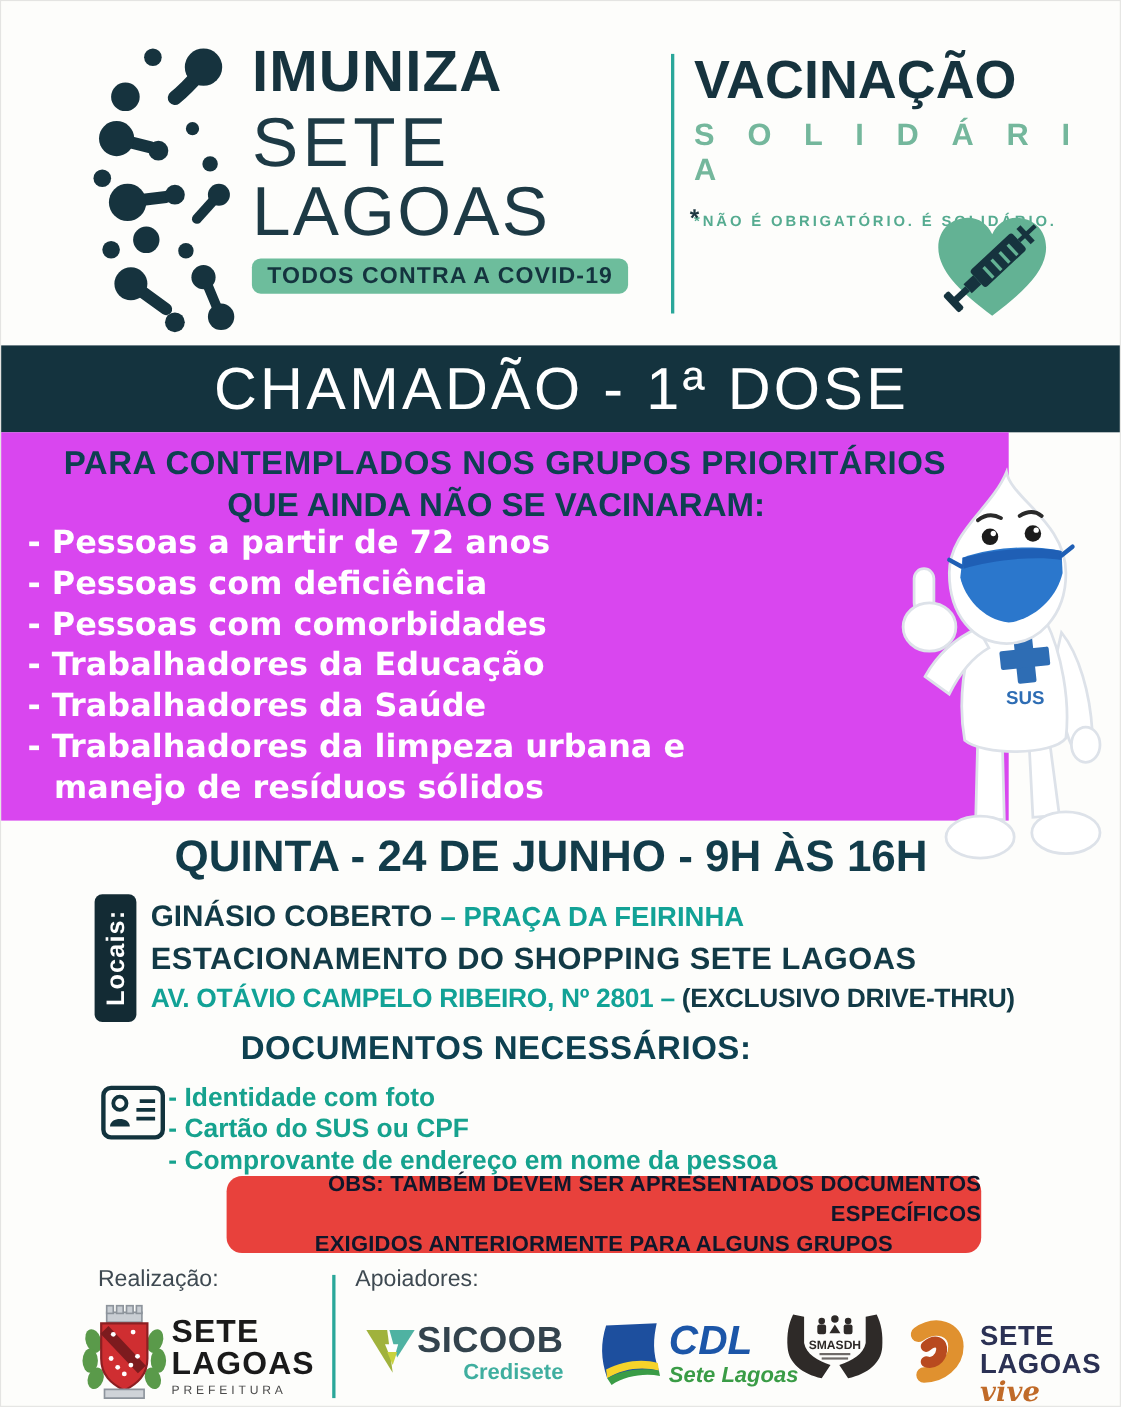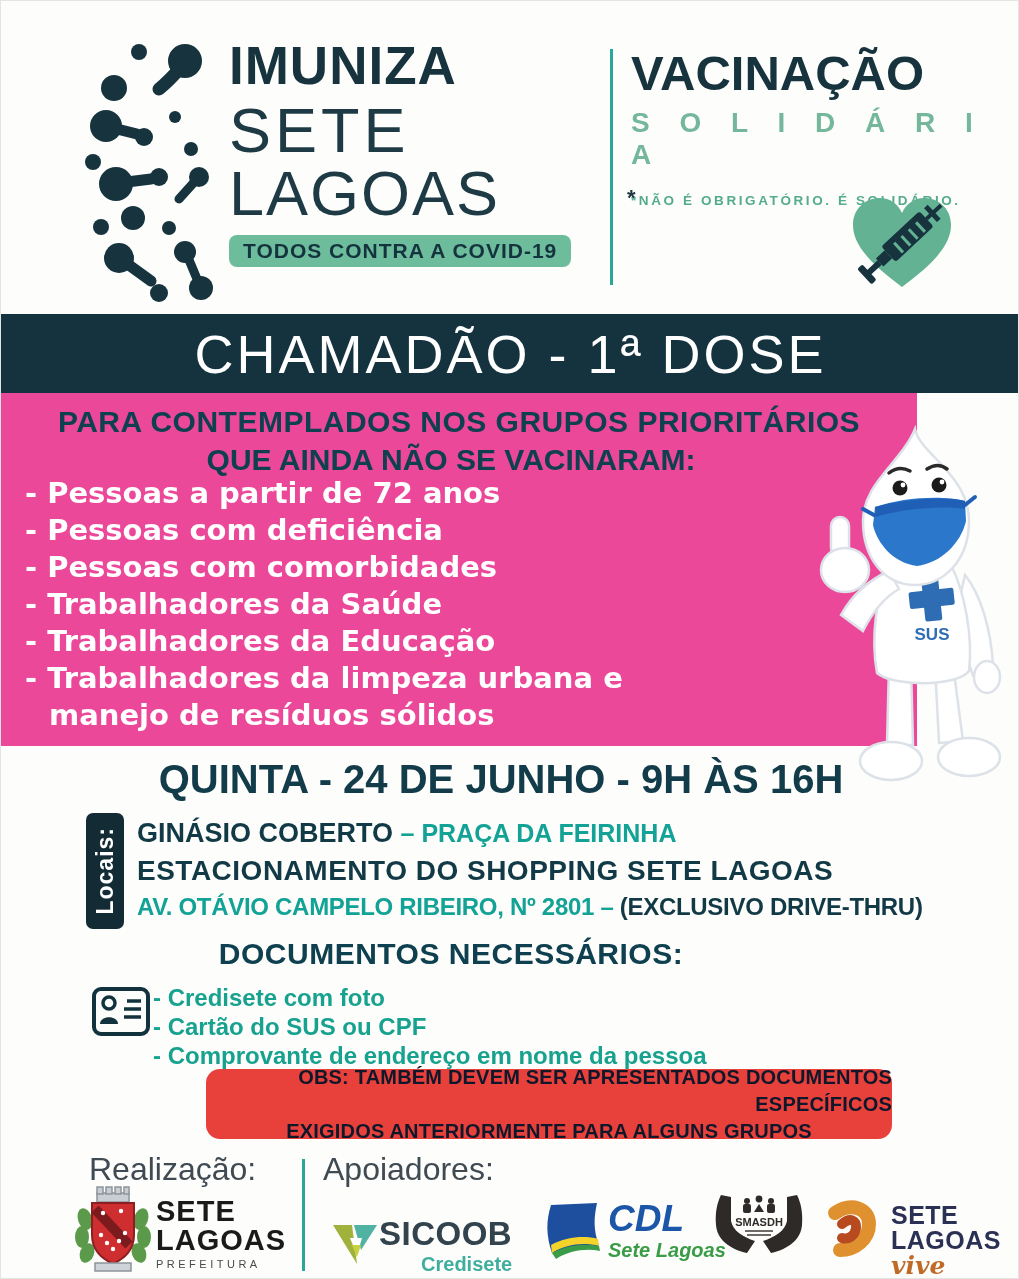--- a/index.html
+++ b/index.html
@@ -30,7 +30,7 @@
     display:flex;align-items:center;justify-content:center;}
   .banner span{color:#ffffff;font-size:54px;font-weight:400;letter-spacing:3px;}
   
-  .priority{position:absolute;left:0;top:392px;width:916px;height:353px;background:#ec4899;}
+  .priority{position:absolute;left:0;top:392px;width:916px;height:353px;background:#d946ef;}
   .pri-h1{margin-top:12px;text-align:center;font-size:30px;font-weight:800;color:#0e4050;letter-spacing:0.5px;}
   .pri-h2{width:900px;margin-top:4px;text-align:center;font-size:30px;font-weight:800;color:#0e4050;}
   .pri-list{position:absolute;left:24px;top:82px;}

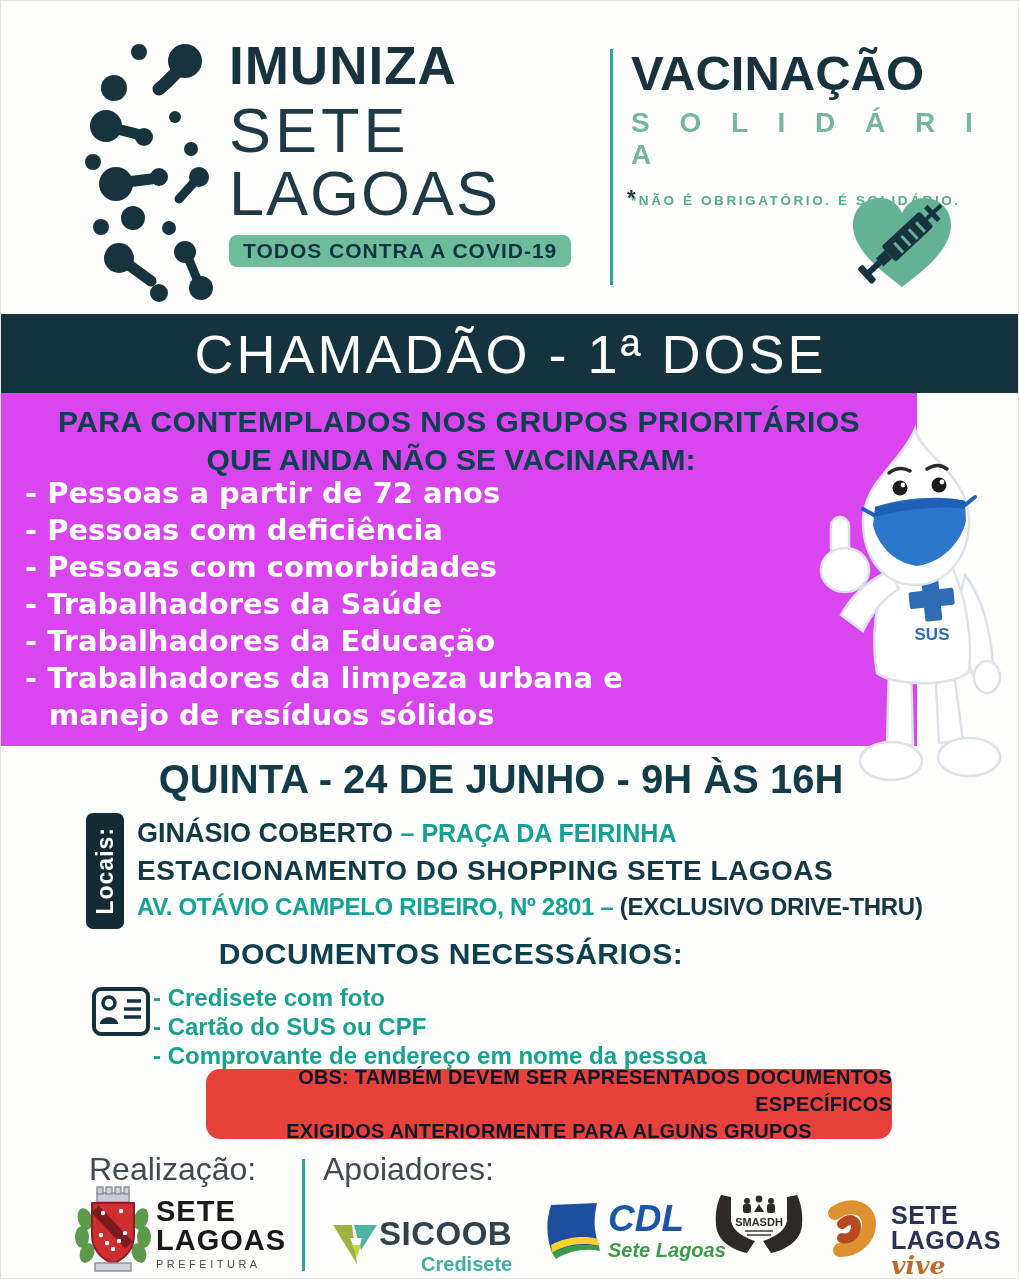--- a/index.html
+++ b/index.html
@@ -167,8 +167,8 @@
       <div class="pri-item">- Pessoas a partir de 72 anos</div>
       <div class="pri-item">- Pessoas com deficiência</div>
       <div class="pri-item">- Pessoas com comorbidades</div>
+      <div class="pri-item">- Trabalhadores da Educação</div>
       <div class="pri-item">- Trabalhadores da Saúde</div>
-      <div class="pri-item">- Trabalhadores da Educação</div>
       <div class="pri-item">- Trabalhadores da limpeza urbana e</div>
       <div class="pri-item indent">manejo de resíduos sólidos</div>
     </div>

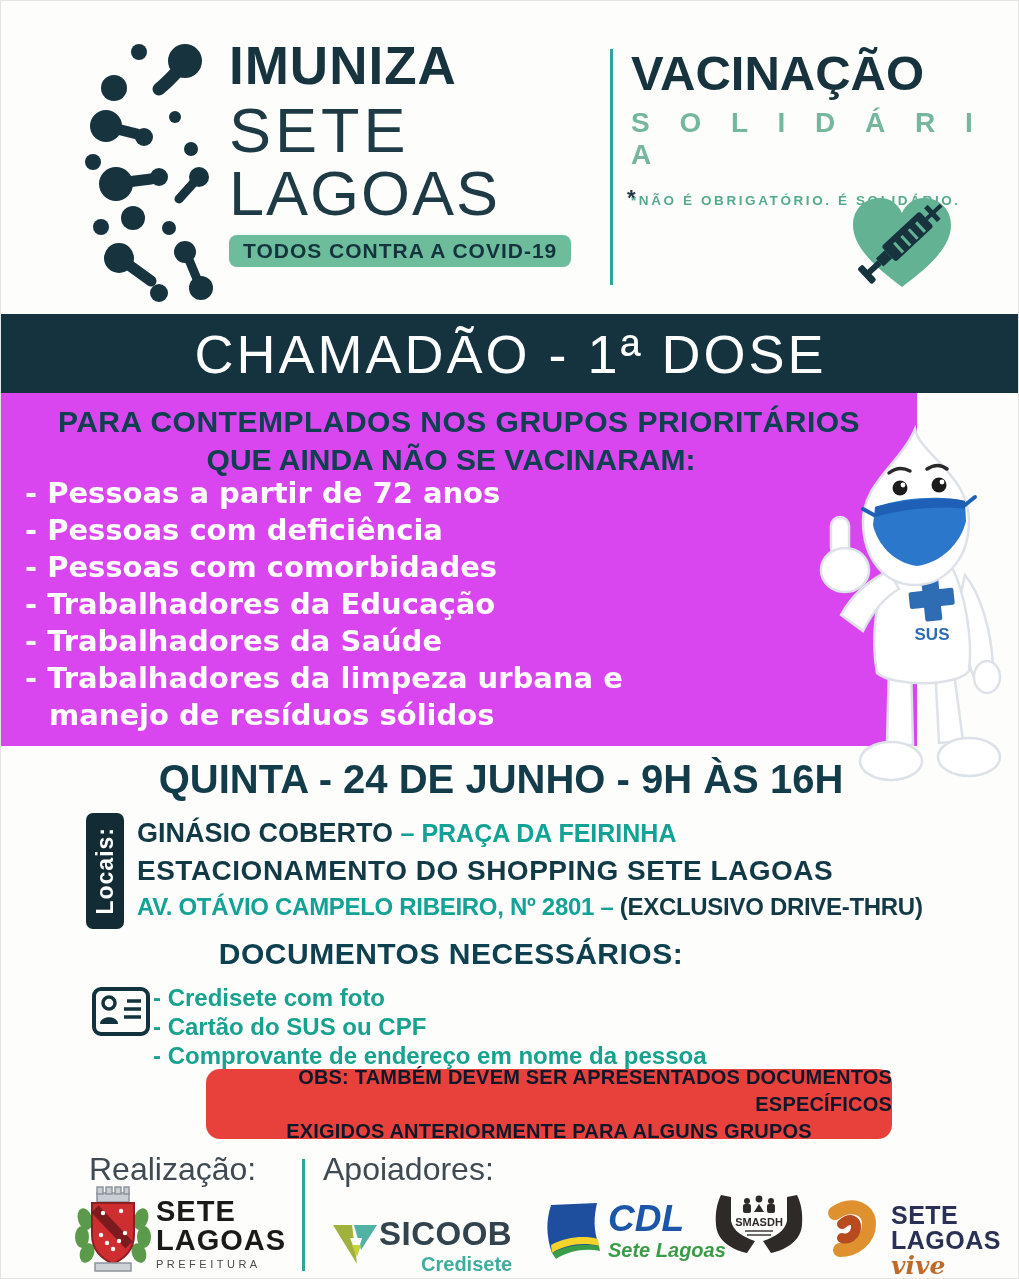--- a/index.html
+++ b/index.html
@@ -241,7 +241,7 @@
   </svg>
 
   <div class="doc-list">
-    <div class="doc-item">- Credisete com foto</div>
+    <div class="doc-item">- Identidade com foto</div>
     <div class="doc-item">- Cartão do SUS ou CPF</div>
     <div class="doc-item">- Comprovante de endereço em nome da pessoa</div>
   </div>

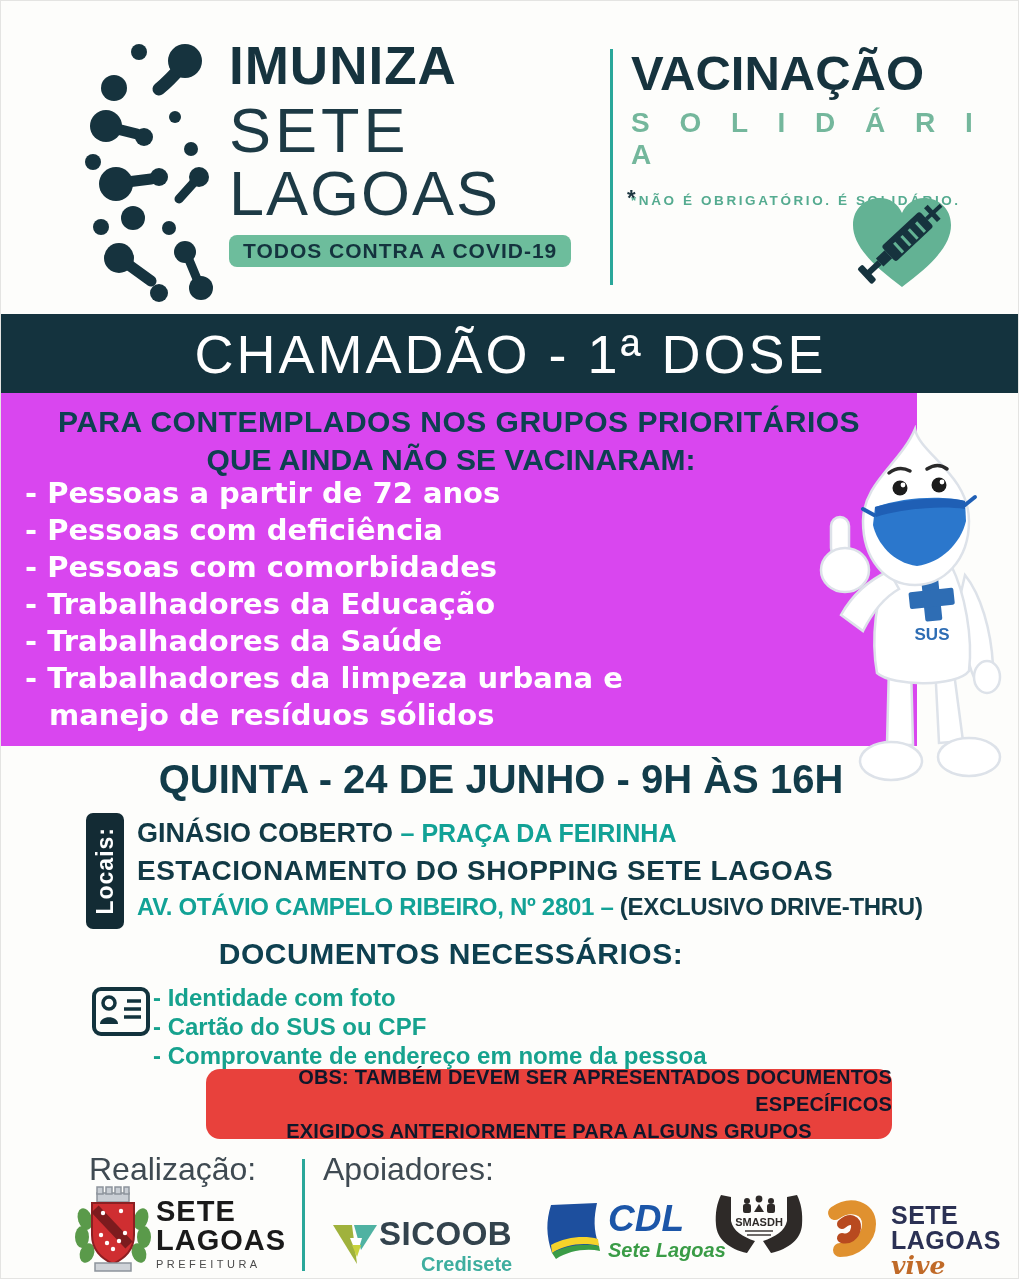--- a/index.html
+++ b/index.html
@@ -64,7 +64,7 @@
     border-radius:14px;display:flex;flex-direction:column;align-items:center;justify-content:center;}
   .obs-box div{color:#0f172a;font-size:20px;font-weight:bold;line-height:27px;letter-spacing:0.2px;text-align:right;}
   
-  .ft-label{position:absolute;font-size:32px;color:#3f4a52;}
+  .ft-label{position:absolute;font-size:21px;color:#3f4a52;}
   .ft-real-label{left:88px;top:1150px;}
   .ft-apoio-label{left:322px;top:1150px;}
   .ft-divider{position:absolute;left:301px;top:1158px;width:3px;height:112px;background:#2aa79a;}

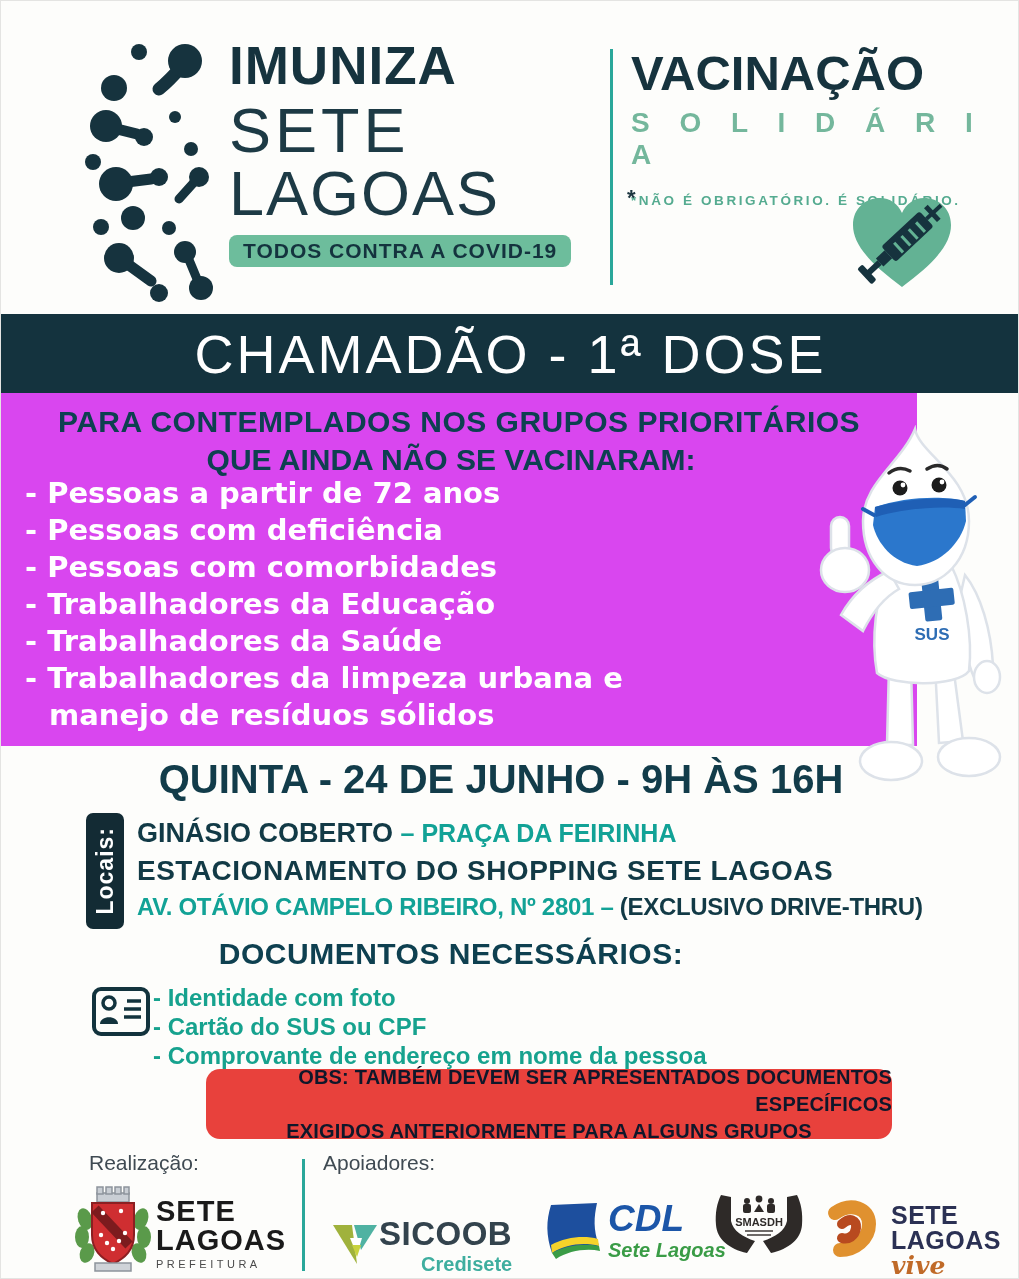--- a/index.html
+++ b/index.html
@@ -72,7 +72,7 @@
   .pref-text{position:absolute;left:155px;top:1196px;}
   .pref-text .l1,.pref-text .l2{font-size:29px;font-weight:800;color:#1a1a1a;line-height:29px;letter-spacing:1px;}
   .pref-text .l3{font-size:11px;font-weight:normal;color:#4a4a4a;letter-spacing:3.5px;margin-top:3px;}
-  .sicoob{position:absolute;left:330px;top:1200px;display:flex;margin-top:16px;}
+  .sicoob{position:absolute;left:330px;top:1200px;display:flex;}
   .sicoob-mark{margin-top:6px;}
   .sicoob-txt .name{font-size:33px;font-weight:800;color:#33434d;letter-spacing:0.5px;line-height:34px;}
   .sicoob-txt .sub{font-size:20px;font-weight:bold;color:#3fae9f;text-align:right;margin-top:2px;}

